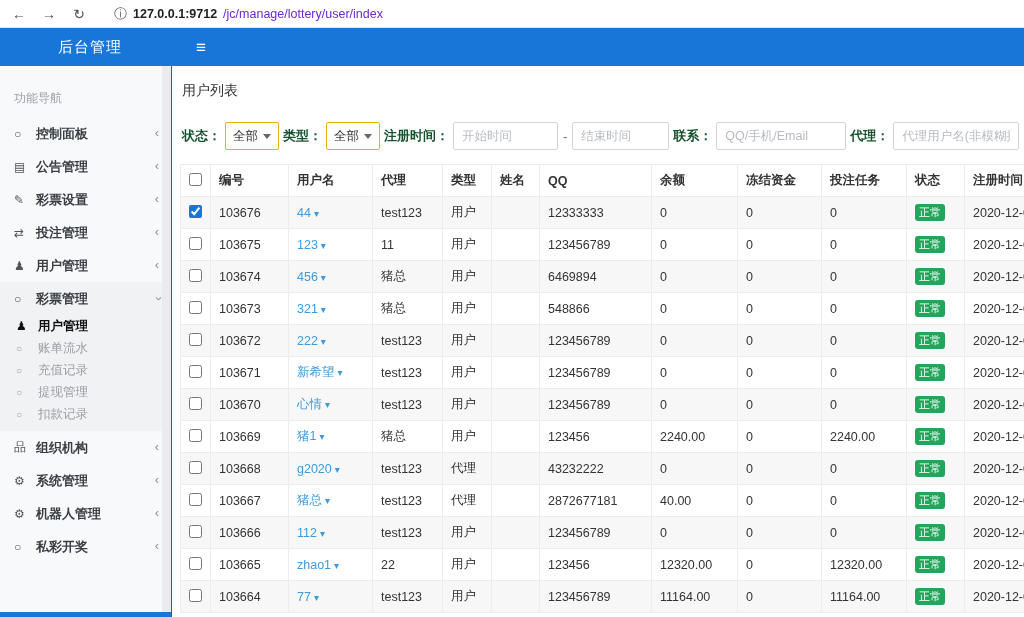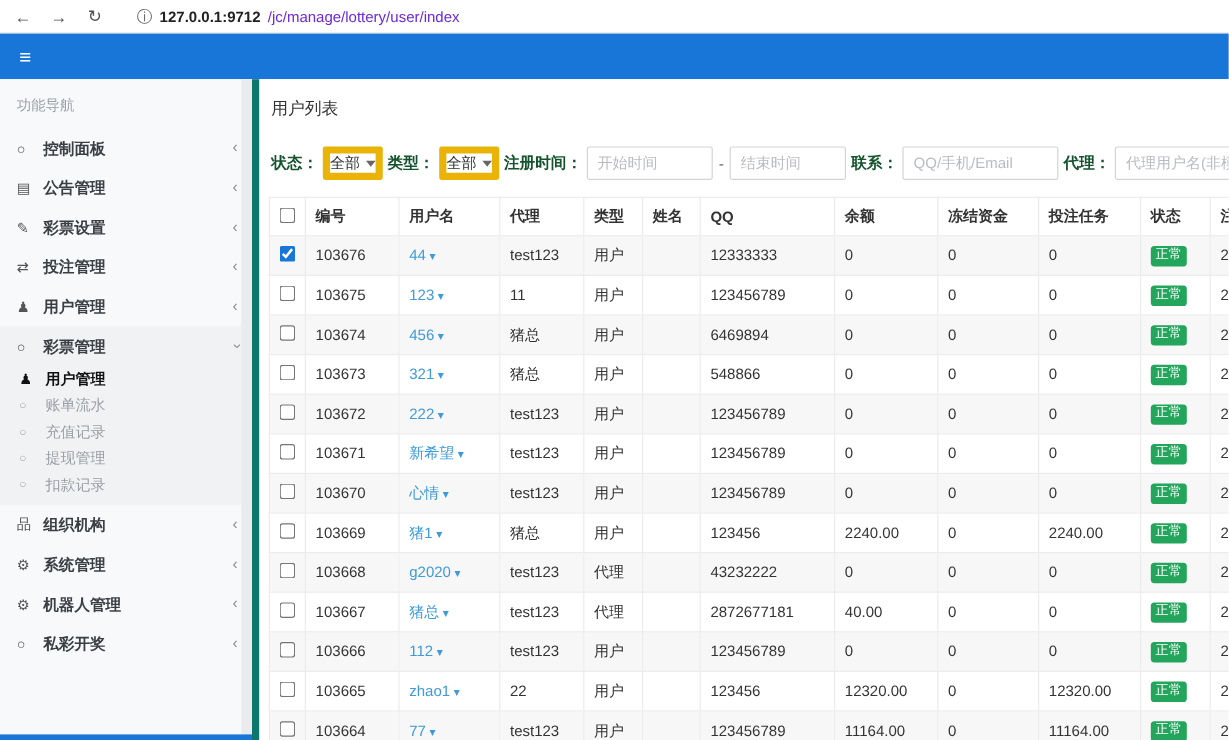--- a/index.html
+++ b/index.html
@@ -87,6 +87,7 @@
 </div>
 
 <div class="app-header">
+  <div class="app-title-zone">后台管理</div>
   <div class="hamburger">≡</div>
 </div>
 

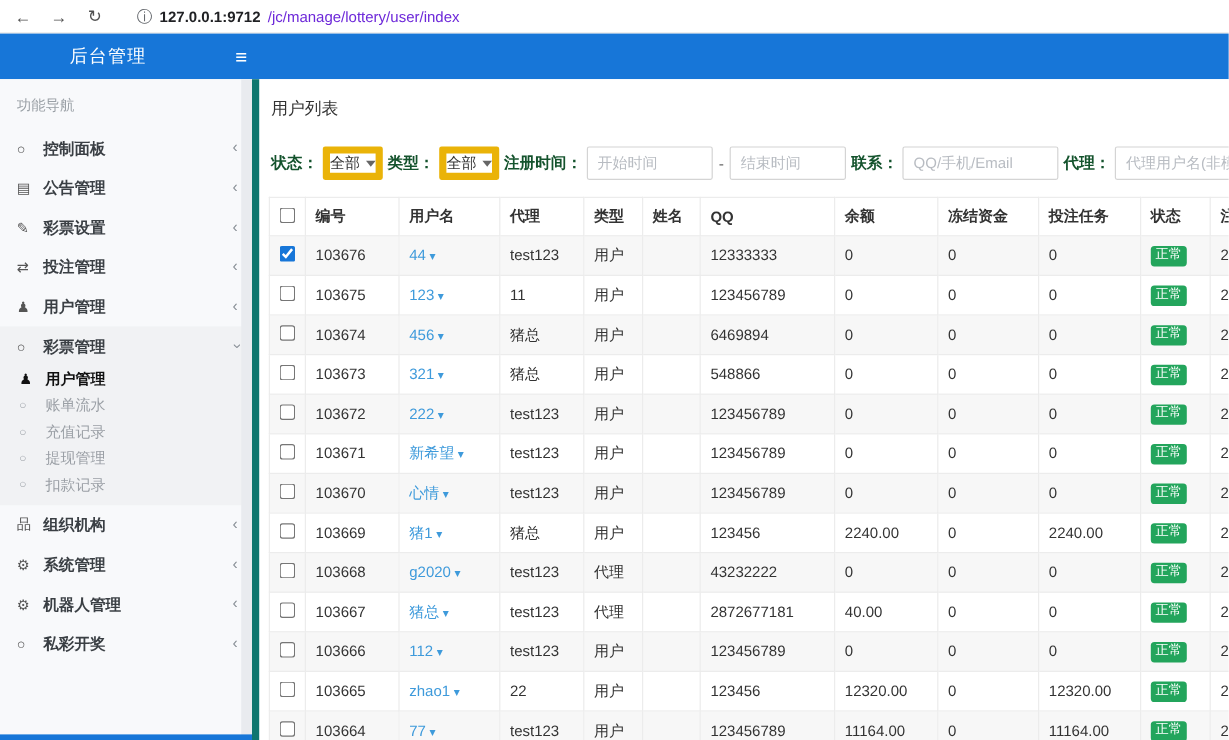--- a/index.html
+++ b/index.html
@@ -24,8 +24,8 @@
   .layout { display:flex; height:551px; }
 
   
-  .sidebar { position:relative; width:216px; background:#f8f9fb; border-right:6px solid #0f766e;
-    flex-shrink:0; padding-top:6px; overflow:hidden; }
+  .sidebar { position:relative; width:172px; background:#f8f9fb; border-right:1px solid #0f766e;
+    flex-shrink:0; padding-top:16px; overflow:hidden; }
   .nav-label { color:#9aa0a6; font-size:12px; padding:8px 0 10px 14px; }
   .nav-item { display:flex; align-items:center; height:33px; padding:0 12px 0 14px;
     font-size:13px; font-weight:bold; color:#3a3f44; cursor:pointer; }

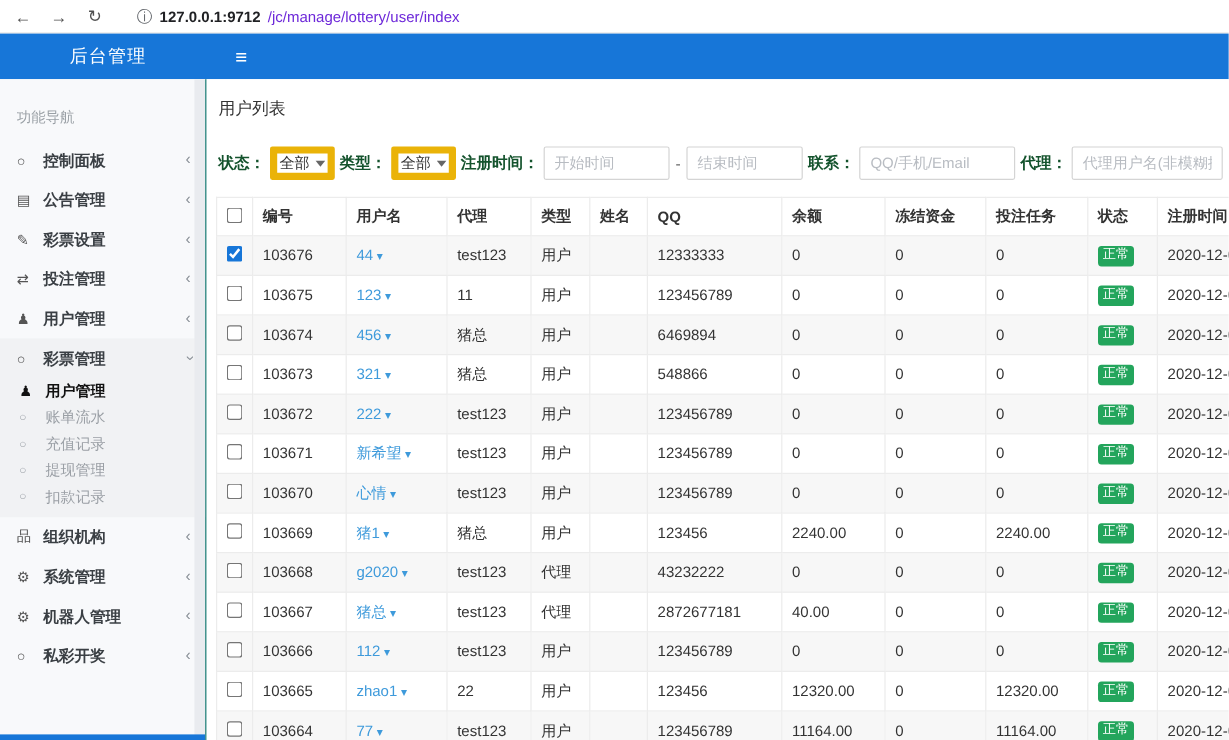--- a/index.html
+++ b/index.html
@@ -48,7 +48,7 @@
   .filter-row { display:flex; align-items:center; margin-top:22px; white-space:nowrap; font-size:13px; }
   .f-label { font-weight:bold; color:#14532d; margin:0 4px 0 4px; }
   .f-label:first-child { margin-left:2px; }
-  .f-select { position:relative; width:54px; height:28px; border:6px solid #eab308; border-radius:2px;
+  .f-select { position:relative; width:54px; height:28px; border:1px solid #eab308; border-radius:2px;
     display:inline-flex; align-items:center; justify-content:center; gap:5px;
     font-size:12.5px; color:#333; cursor:pointer; background:#fff; }
   .f-select .sel-caret { width:0; height:0; border-left:4px solid transparent;

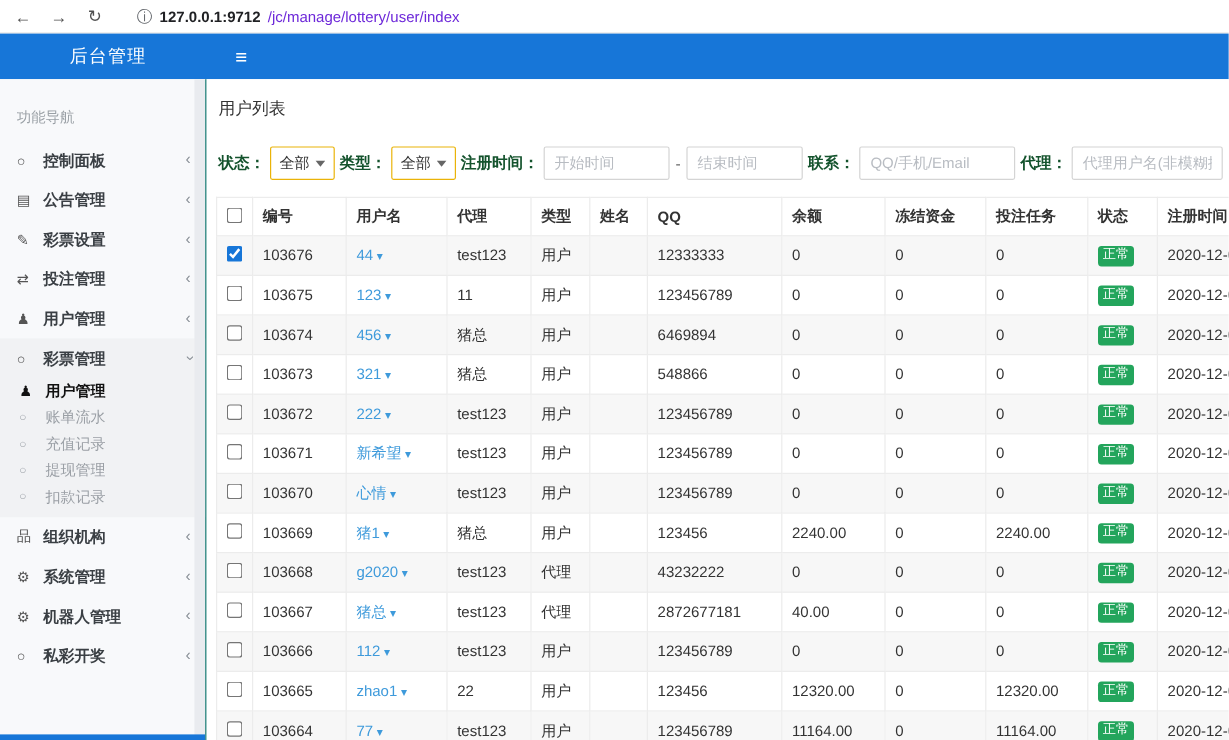--- a/index.html
+++ b/index.html
@@ -70,7 +70,7 @@
   .user-link { color:var(--link); text-decoration:none; cursor:pointer; }
   .user-caret { font-size:10px; color:var(--link); margin-left:3px; }
   .badge { display:inline-block; background:var(--green); color:#fff; font-size:11px;
-    padding:3px 4px; border-radius:3px; line-height:1;font-family:Liberation Mono, monospace; }
+    padding:3px 4px; border-radius:3px; line-height:1; }
 </style>
 </head>
 <body>

